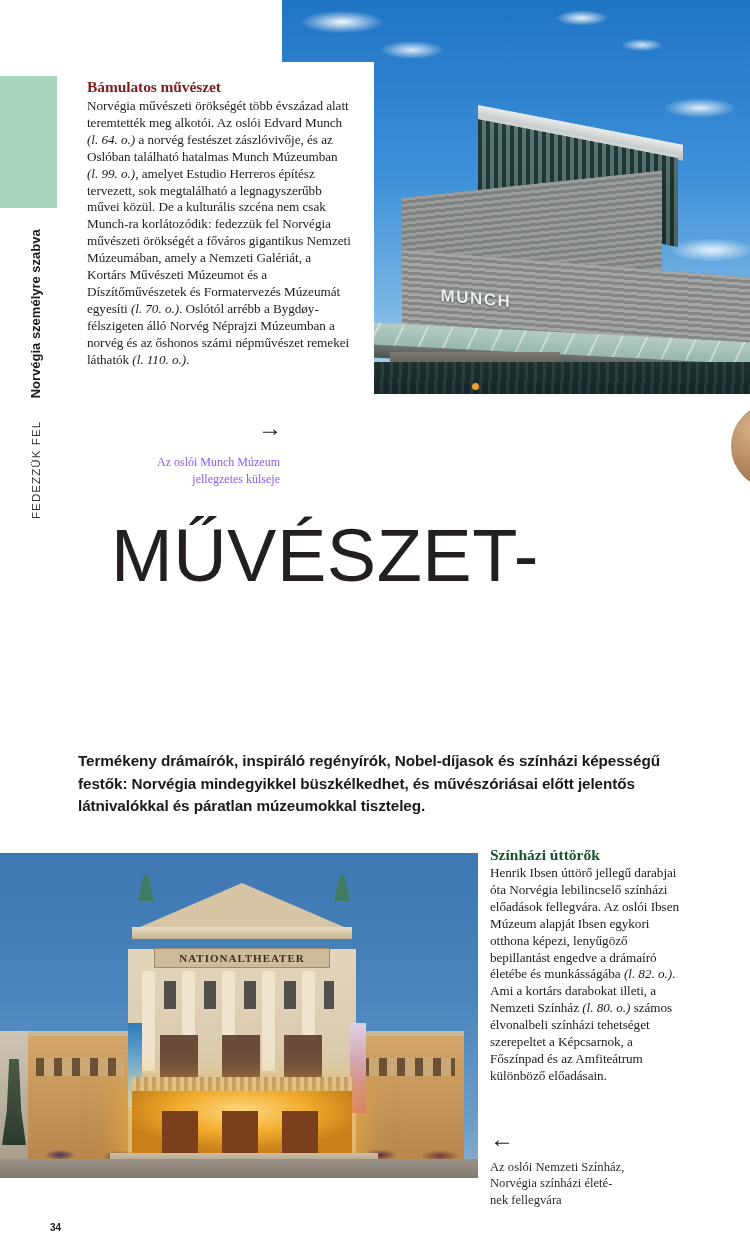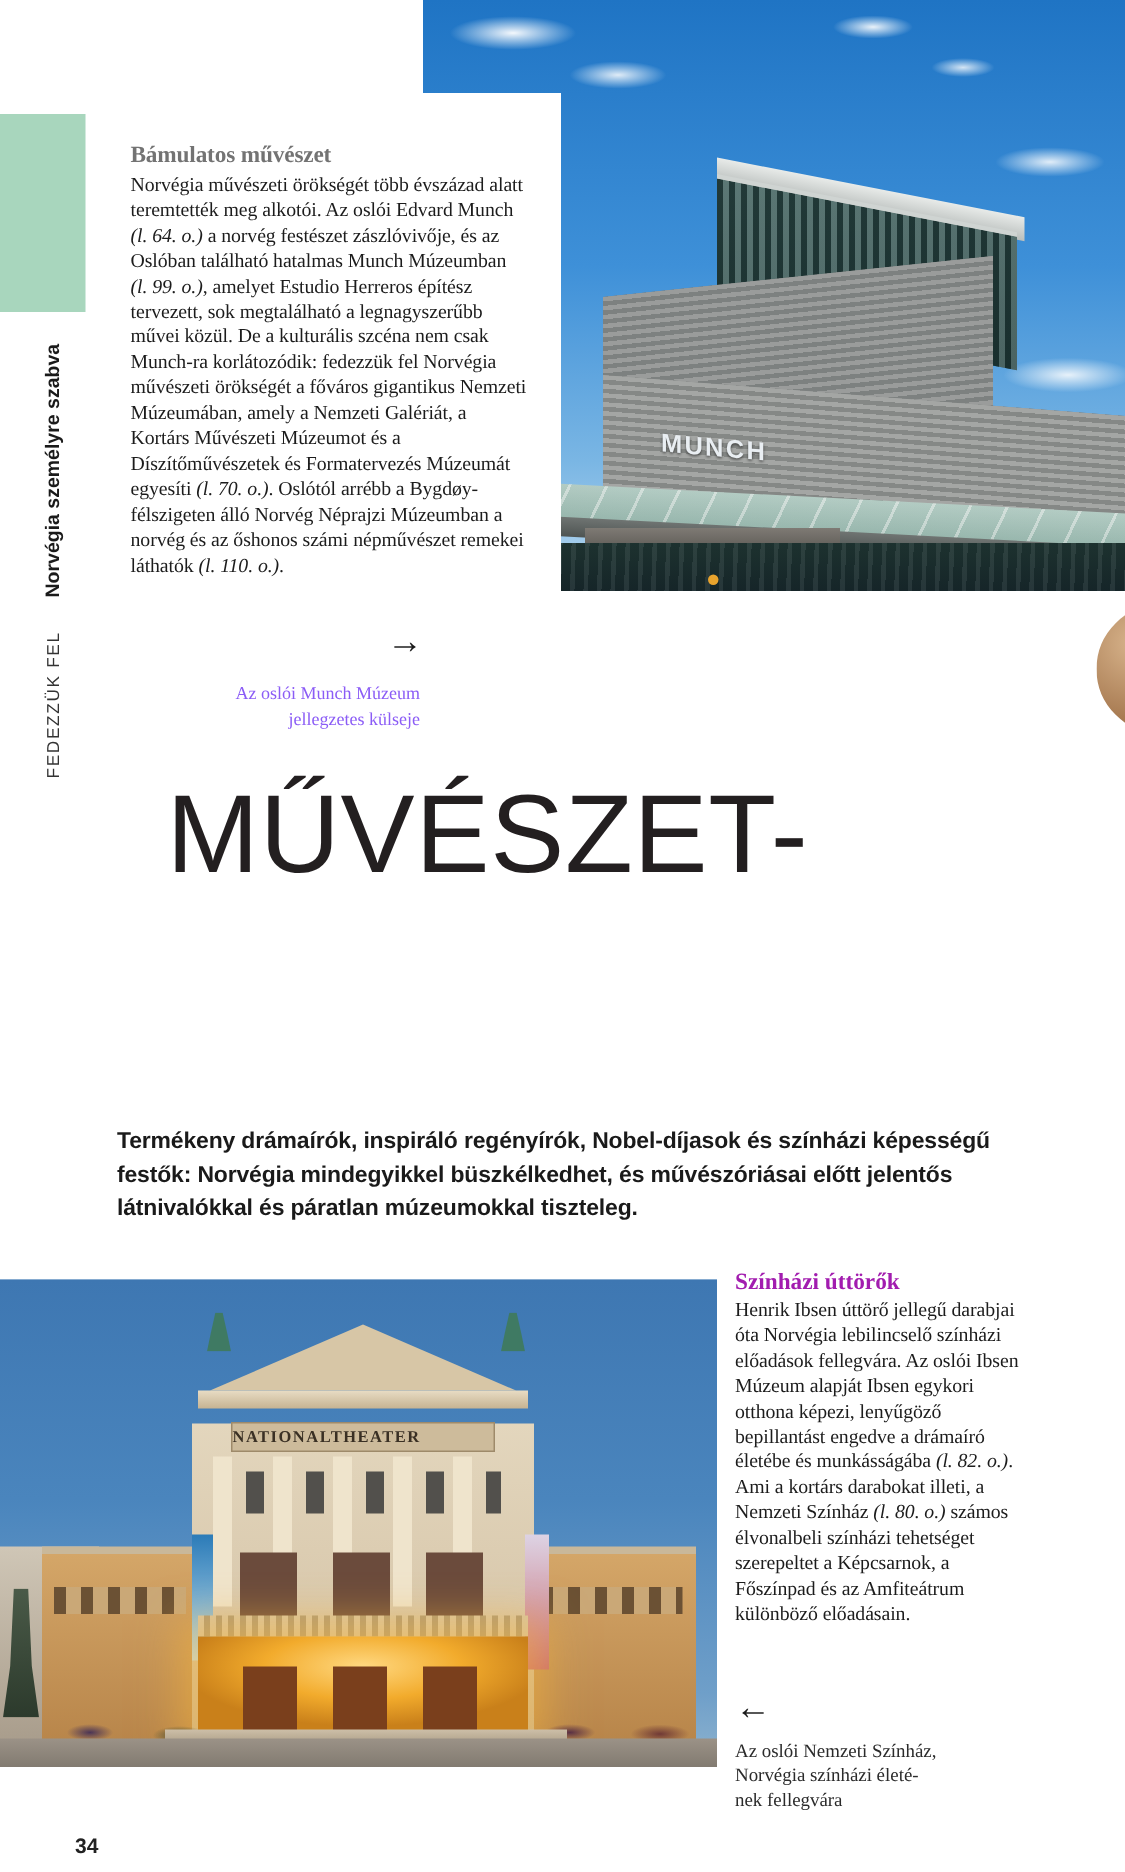--- a/index.html
+++ b/index.html
@@ -136,9 +136,8 @@
   }
   .tb-head{
     font-family:"Liberation Serif", serif;
-    font-size:15.5px; font-weight:700; color:#737373; margin-bottom:2px;
+    font-size:15.5px; font-weight:700; color:#7f1d1d; margin-bottom:2px;
     letter-spacing:-.1px;
-    margin-top:17px;
   }
   .tb-body{
     font-size:13.2px; line-height:16.9px; color:#1c1c1c;

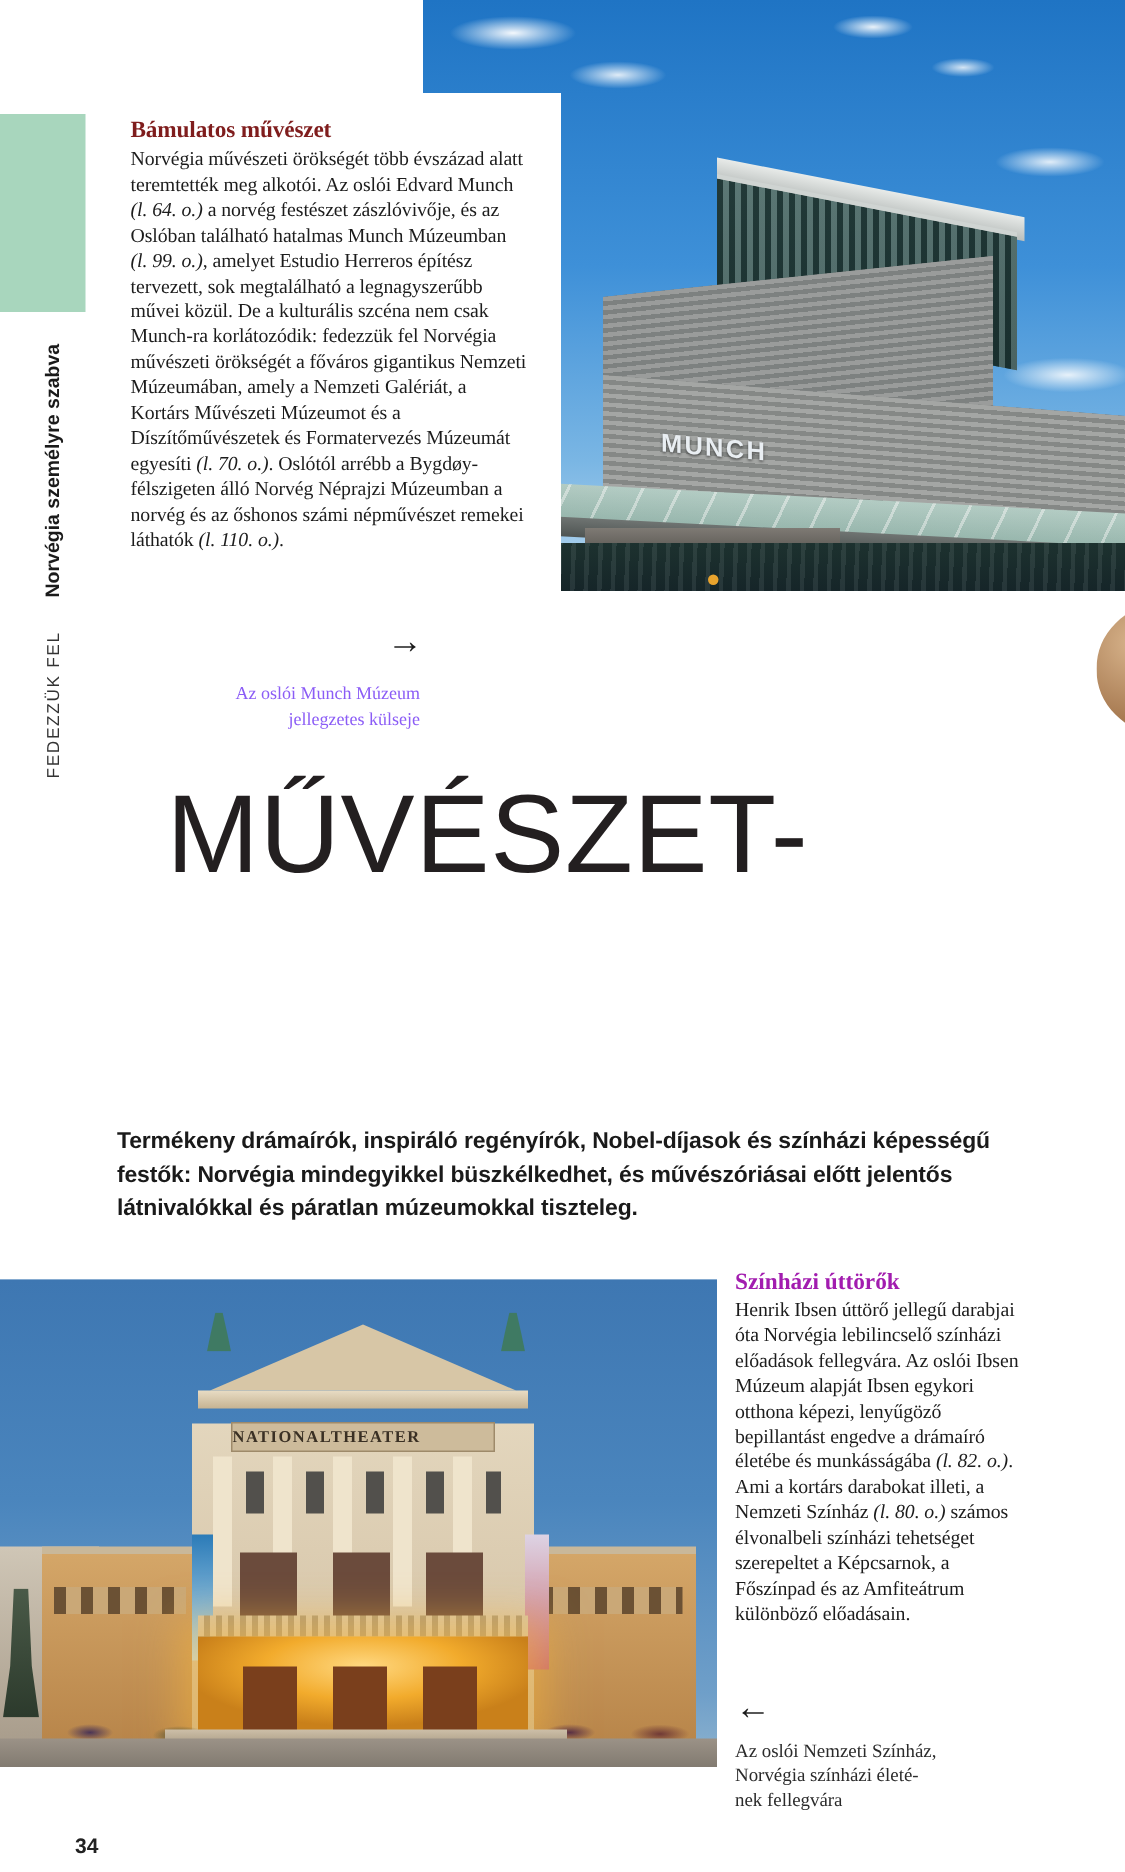--- a/index.html
+++ b/index.html
@@ -303,7 +303,7 @@
     position:absolute; left:490px; top:846px; width:196px;
   }
   .rc-head{
-    font-size:15.5px; font-weight:700; color:#a21caf; margin-bottom:1px;
+    font-size:15.5px; font-weight:700; color:#14532d; margin-bottom:1px;
   }
   .rc-body{
     font-size:13.2px; line-height:16.9px; color:#1c1c1c; letter-spacing:-.05px;

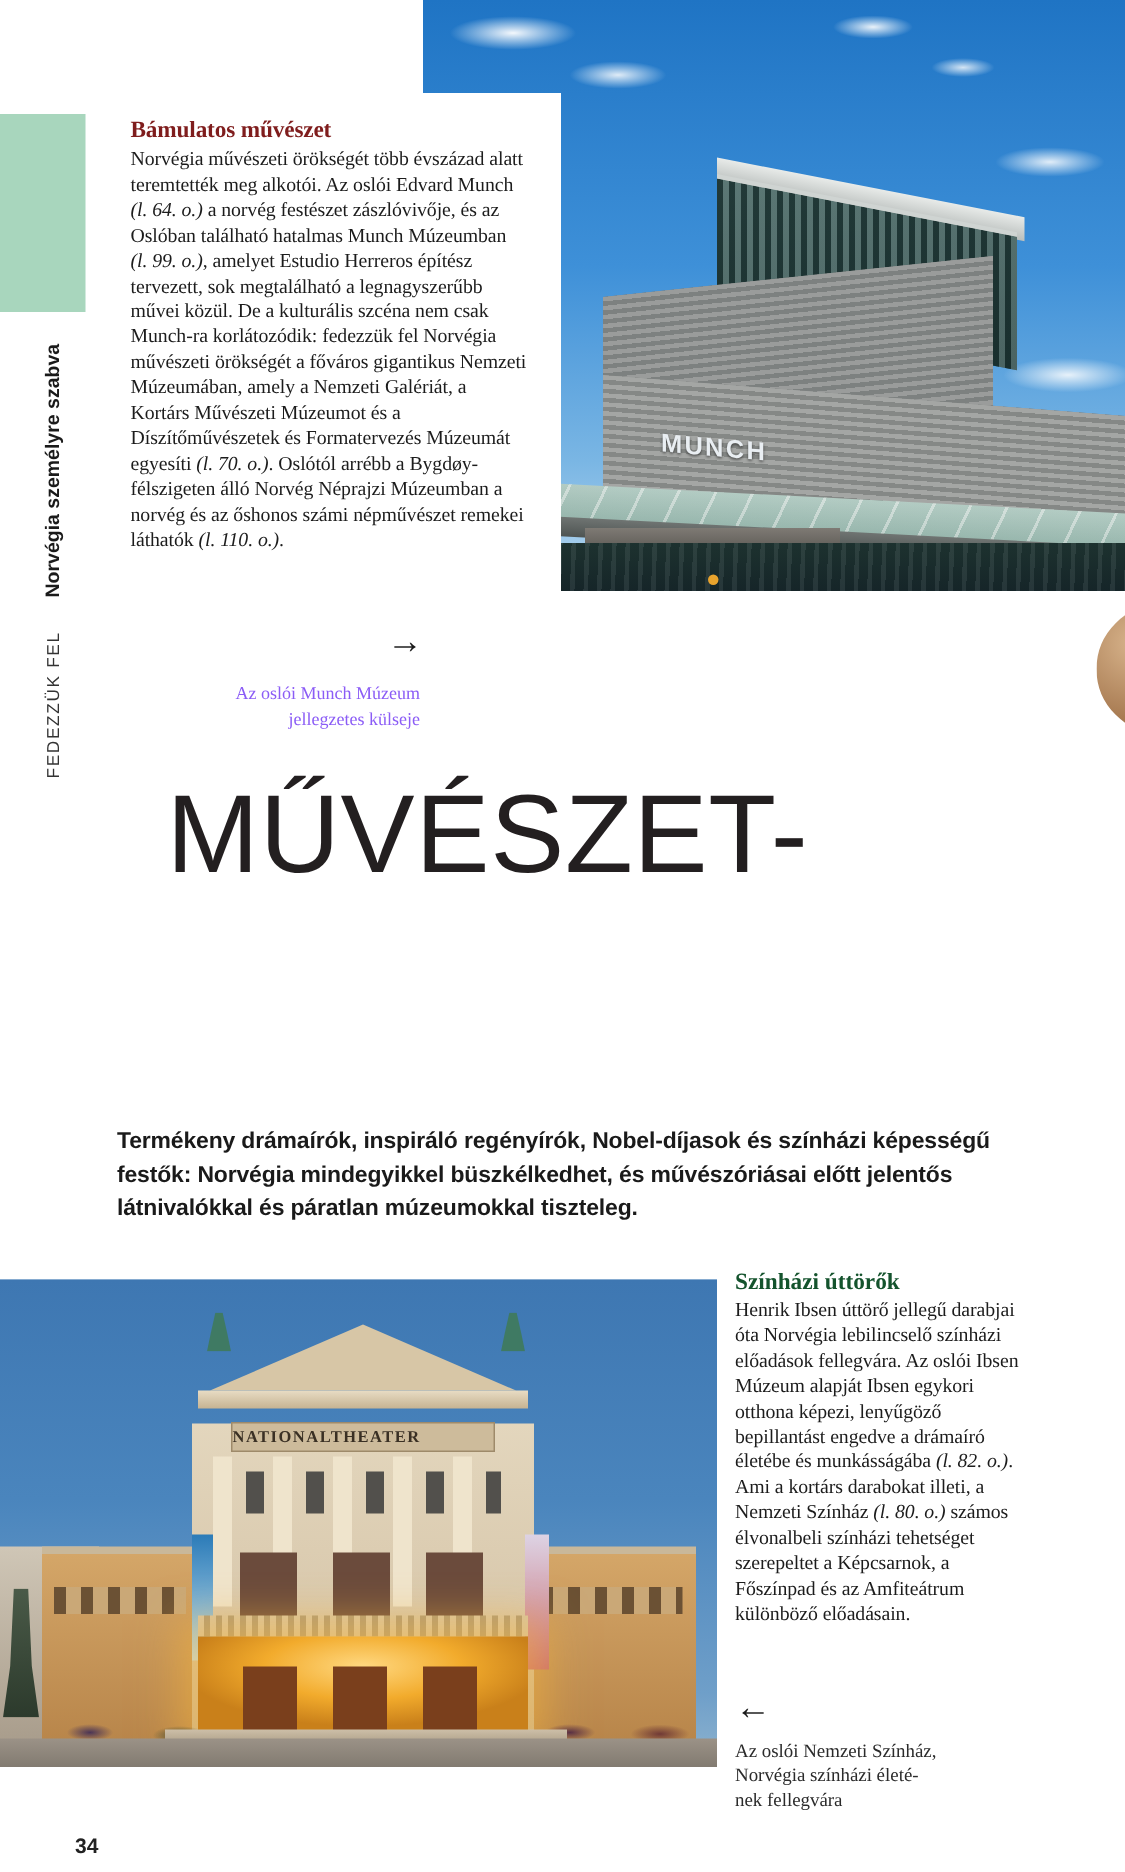--- a/index.html
+++ b/index.html
@@ -237,7 +237,7 @@
     position:absolute; left:154px; top:95px; width:176px; height:20px;
     background:#cdbb9b; border:1px solid #9e8a6a;
     font-family:"Liberation Serif", serif; font-size:11px; letter-spacing:1px;
-    color:#3a3024; text-align:left; line-height:19px; font-weight:700;
+    color:#3a3024; text-align:center; line-height:19px; font-weight:700;
   }
   .th-cols{
     position:absolute; left:142px; top:118px; width:200px; height:100px;

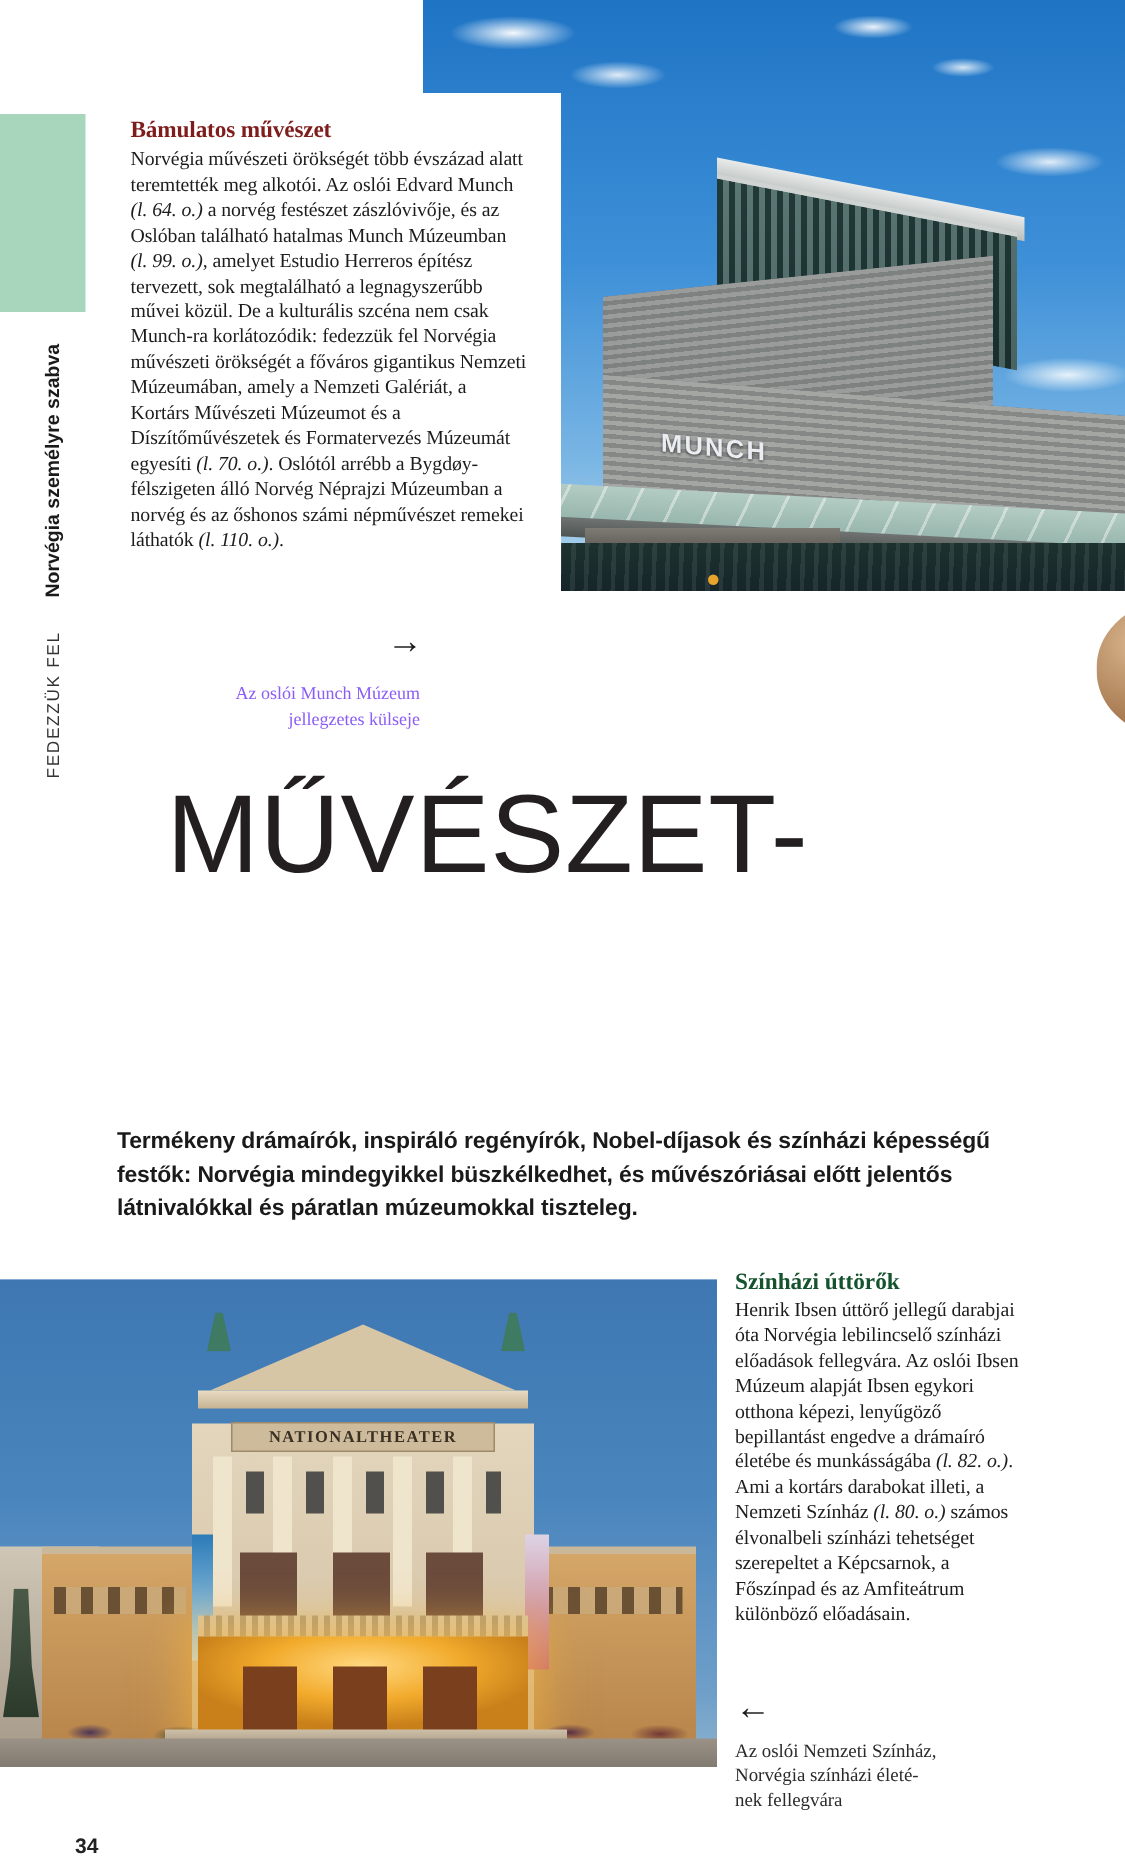--- a/index.html
+++ b/index.html
@@ -326,7 +326,7 @@
   .pagenum{
     position:absolute; left:50px; top:1222px;
     font-family:"Liberation Sans", sans-serif;
-    font-size:14px; font-weight:700; color:#222;
+    font-size:10px; font-weight:700; color:#222;
   }
 </style>
 </head>

